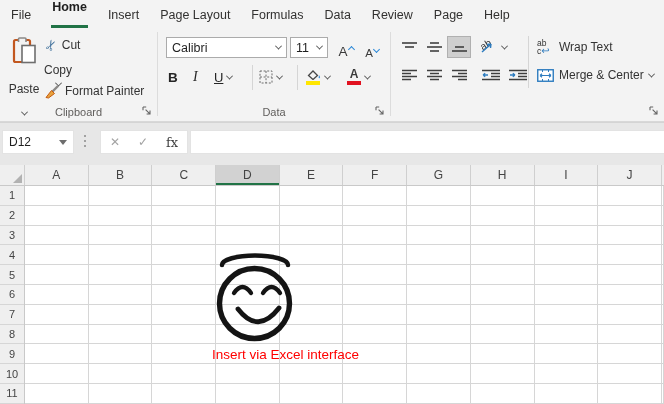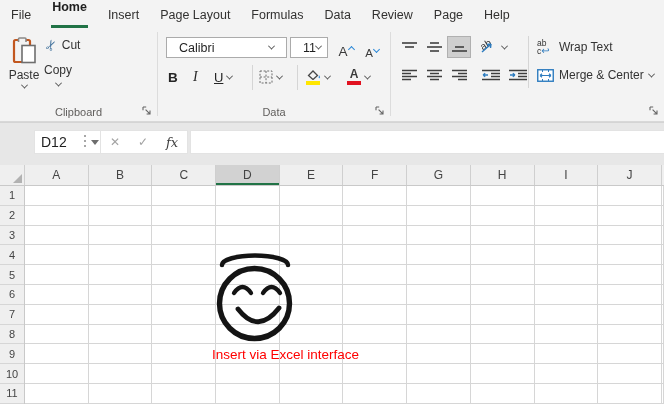--- a/index.html
+++ b/index.html
@@ -31,7 +31,7 @@
   .scissors { color:#41719c; font-size:14px; display:inline-block; transform:rotate(-65deg); line-height:12px; }
 
   
-  .combo { position:absolute; background:#fff; border:1px solid #ababab; height:21px; display:flex; align-items:center; justify-content:space-between; padding:0 12px; font-size:12.5px; color:#1f1f1f; }
+  .combo { position:absolute; background:#fff; border:1px solid #ababab; height:21px; display:flex; align-items:center; justify-content:space-between; padding:0 5px; font-size:12.5px; color:#1f1f1f; }
   #font-name-combo { left:8px; top:9px; width:121px; }
   #font-size-combo { left:132px; top:9px; width:38px; }
   .sizebtn { position:absolute; top:9px; width:24px; height:22px; display:flex; align-items:flex-end; justify-content:center; gap:1px; font-size:13.5px; color:#3b3b3b; }

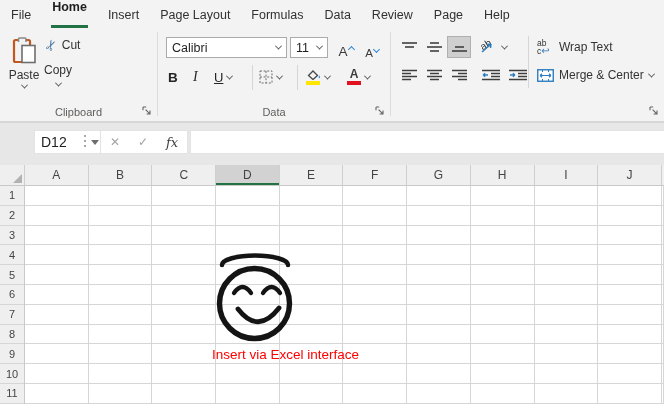--- a/index.html
+++ b/index.html
@@ -26,7 +26,7 @@
   .vsep-sm { position:absolute; width:1px; height:25px; background:#d5d5d5; }
 
   
-  #paste-btn { position:absolute; left:5px; top:4px; width:38px; height:84px; display:flex; flex-direction:column; align-items:center; justify-content:flex-start; gap:2px; padding-top:4px; }
+  #paste-btn { position:absolute; left:5px; top:4px; width:38px; height:84px; display:flex; flex-direction:column; align-items:center; justify-content:space-between; gap:2px; padding-top:4px; }
   #paste-btn .lbl { font-size:12px; color:#333; }
   .scissors { color:#41719c; font-size:14px; display:inline-block; transform:rotate(-65deg); line-height:12px; }
 

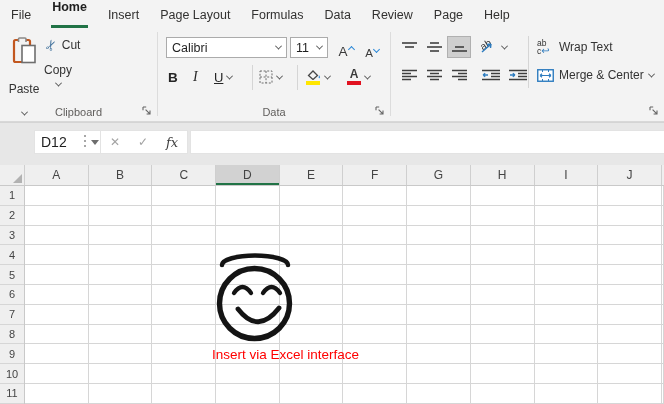--- a/index.html
+++ b/index.html
@@ -123,6 +123,13 @@
         <span>Copy</span>
         <span class="chev"></span>
       </div>
+      <div class="ritem" style="left:44px; top:53px;">
+        <svg width="16" height="15" viewBox="0 0 16 15">
+          <line x1="14" y1="2" x2="8.5" y2="7.5" stroke="#8a8886" stroke-width="2.4"></line>
+          <path d="M2 13.5 L7.5 6.5 L10.5 9.5 L4.5 14 Z" fill="#e8a33d" stroke="#c55a11" stroke-width="1"></path>
+        </svg>
+        <span>Format Painter</span>
+      </div>
       <div class="grp-label">Clipboard</div>
       <svg class="launcher" viewBox="0 0 10 10">
         <path d="M1 1 h3.2 M1 1 v3.2 M3.6 3.6 L7.6 7.6 M8 4.6 V8 H4.6" fill="none" stroke="#636363" stroke-width="1.1"></path>

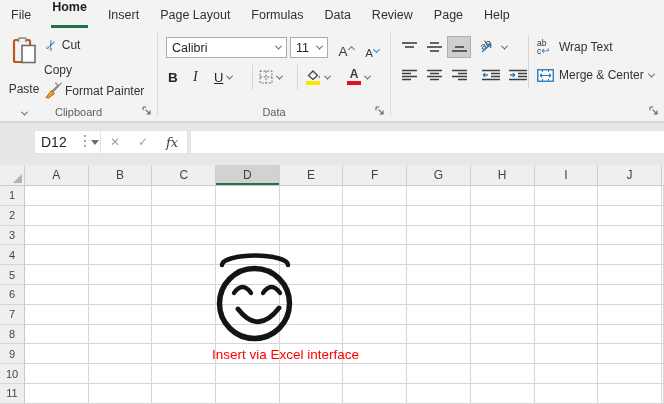--- a/index.html
+++ b/index.html
@@ -56,7 +56,7 @@
 
   
   #formula-strip { position:absolute; left:0; top:122px; width:664px; height:43px; background:#e7e7e7; border-top:1px solid #d4d4d4; }
-  #name-box { position:absolute; left:2px; top:7px; width:72px; height:24px; background:#fff; border:1px solid #e3e3e3; display:flex; align-items:center; justify-content:space-between; padding:0 6px; font-size:14px; color:#1f1f1f;margin-left:32px; }
+  #name-box { position:absolute; left:2px; top:7px; width:72px; height:24px; background:#fff; border:1px solid #e3e3e3; display:flex; align-items:center; justify-content:space-between; padding:0 6px; font-size:12px; color:#1f1f1f; }
   .dd-tri { width:0; height:0; border-left:4px solid transparent; border-right:4px solid transparent; border-top:5px solid #6d6d6d; }
   #fn-dots { position:absolute; left:84px; top:12px; display:flex; flex-direction:column; gap:3px; }
   #fn-dots i { width:2px; height:2px; border-radius:50%; background:#8a8a8a; }

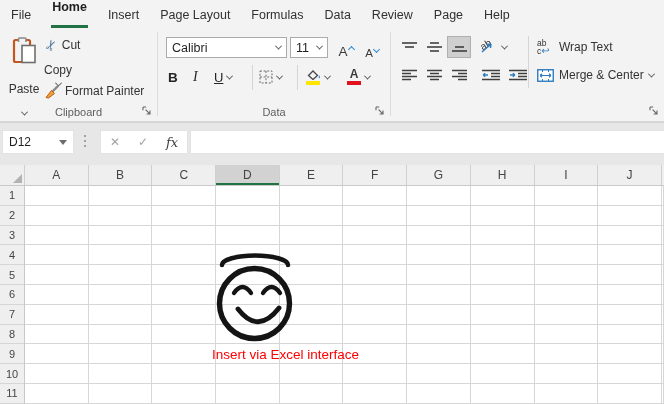--- a/index.html
+++ b/index.html
@@ -62,7 +62,7 @@
   #fn-dots i { width:2px; height:2px; border-radius:50%; background:#8a8a8a; }
   #fx-panel { position:absolute; left:100px; top:7px; width:88px; height:24px; background:#fff; border:1px solid #e3e3e3; display:flex; align-items:center; justify-content:space-around; }
   .fxbtn { font-size:12px; color:#a3a3a3; }
-  .fx-g { font-family:"DejaVu Serif", serif; font-style:italic; font-size:13px; color:#3f3f3f; }
+  .fx-g { font-family:"DejaVu Serif", serif; font-size:13px; color:#3f3f3f; }
   #formula-input { position:absolute; left:190px; top:7px; width:474px; height:24px; background:#fff; border:1px solid #e3e3e3; border-right:none; font-size:12px; padding:0 6px; outline:none; }
 
   

